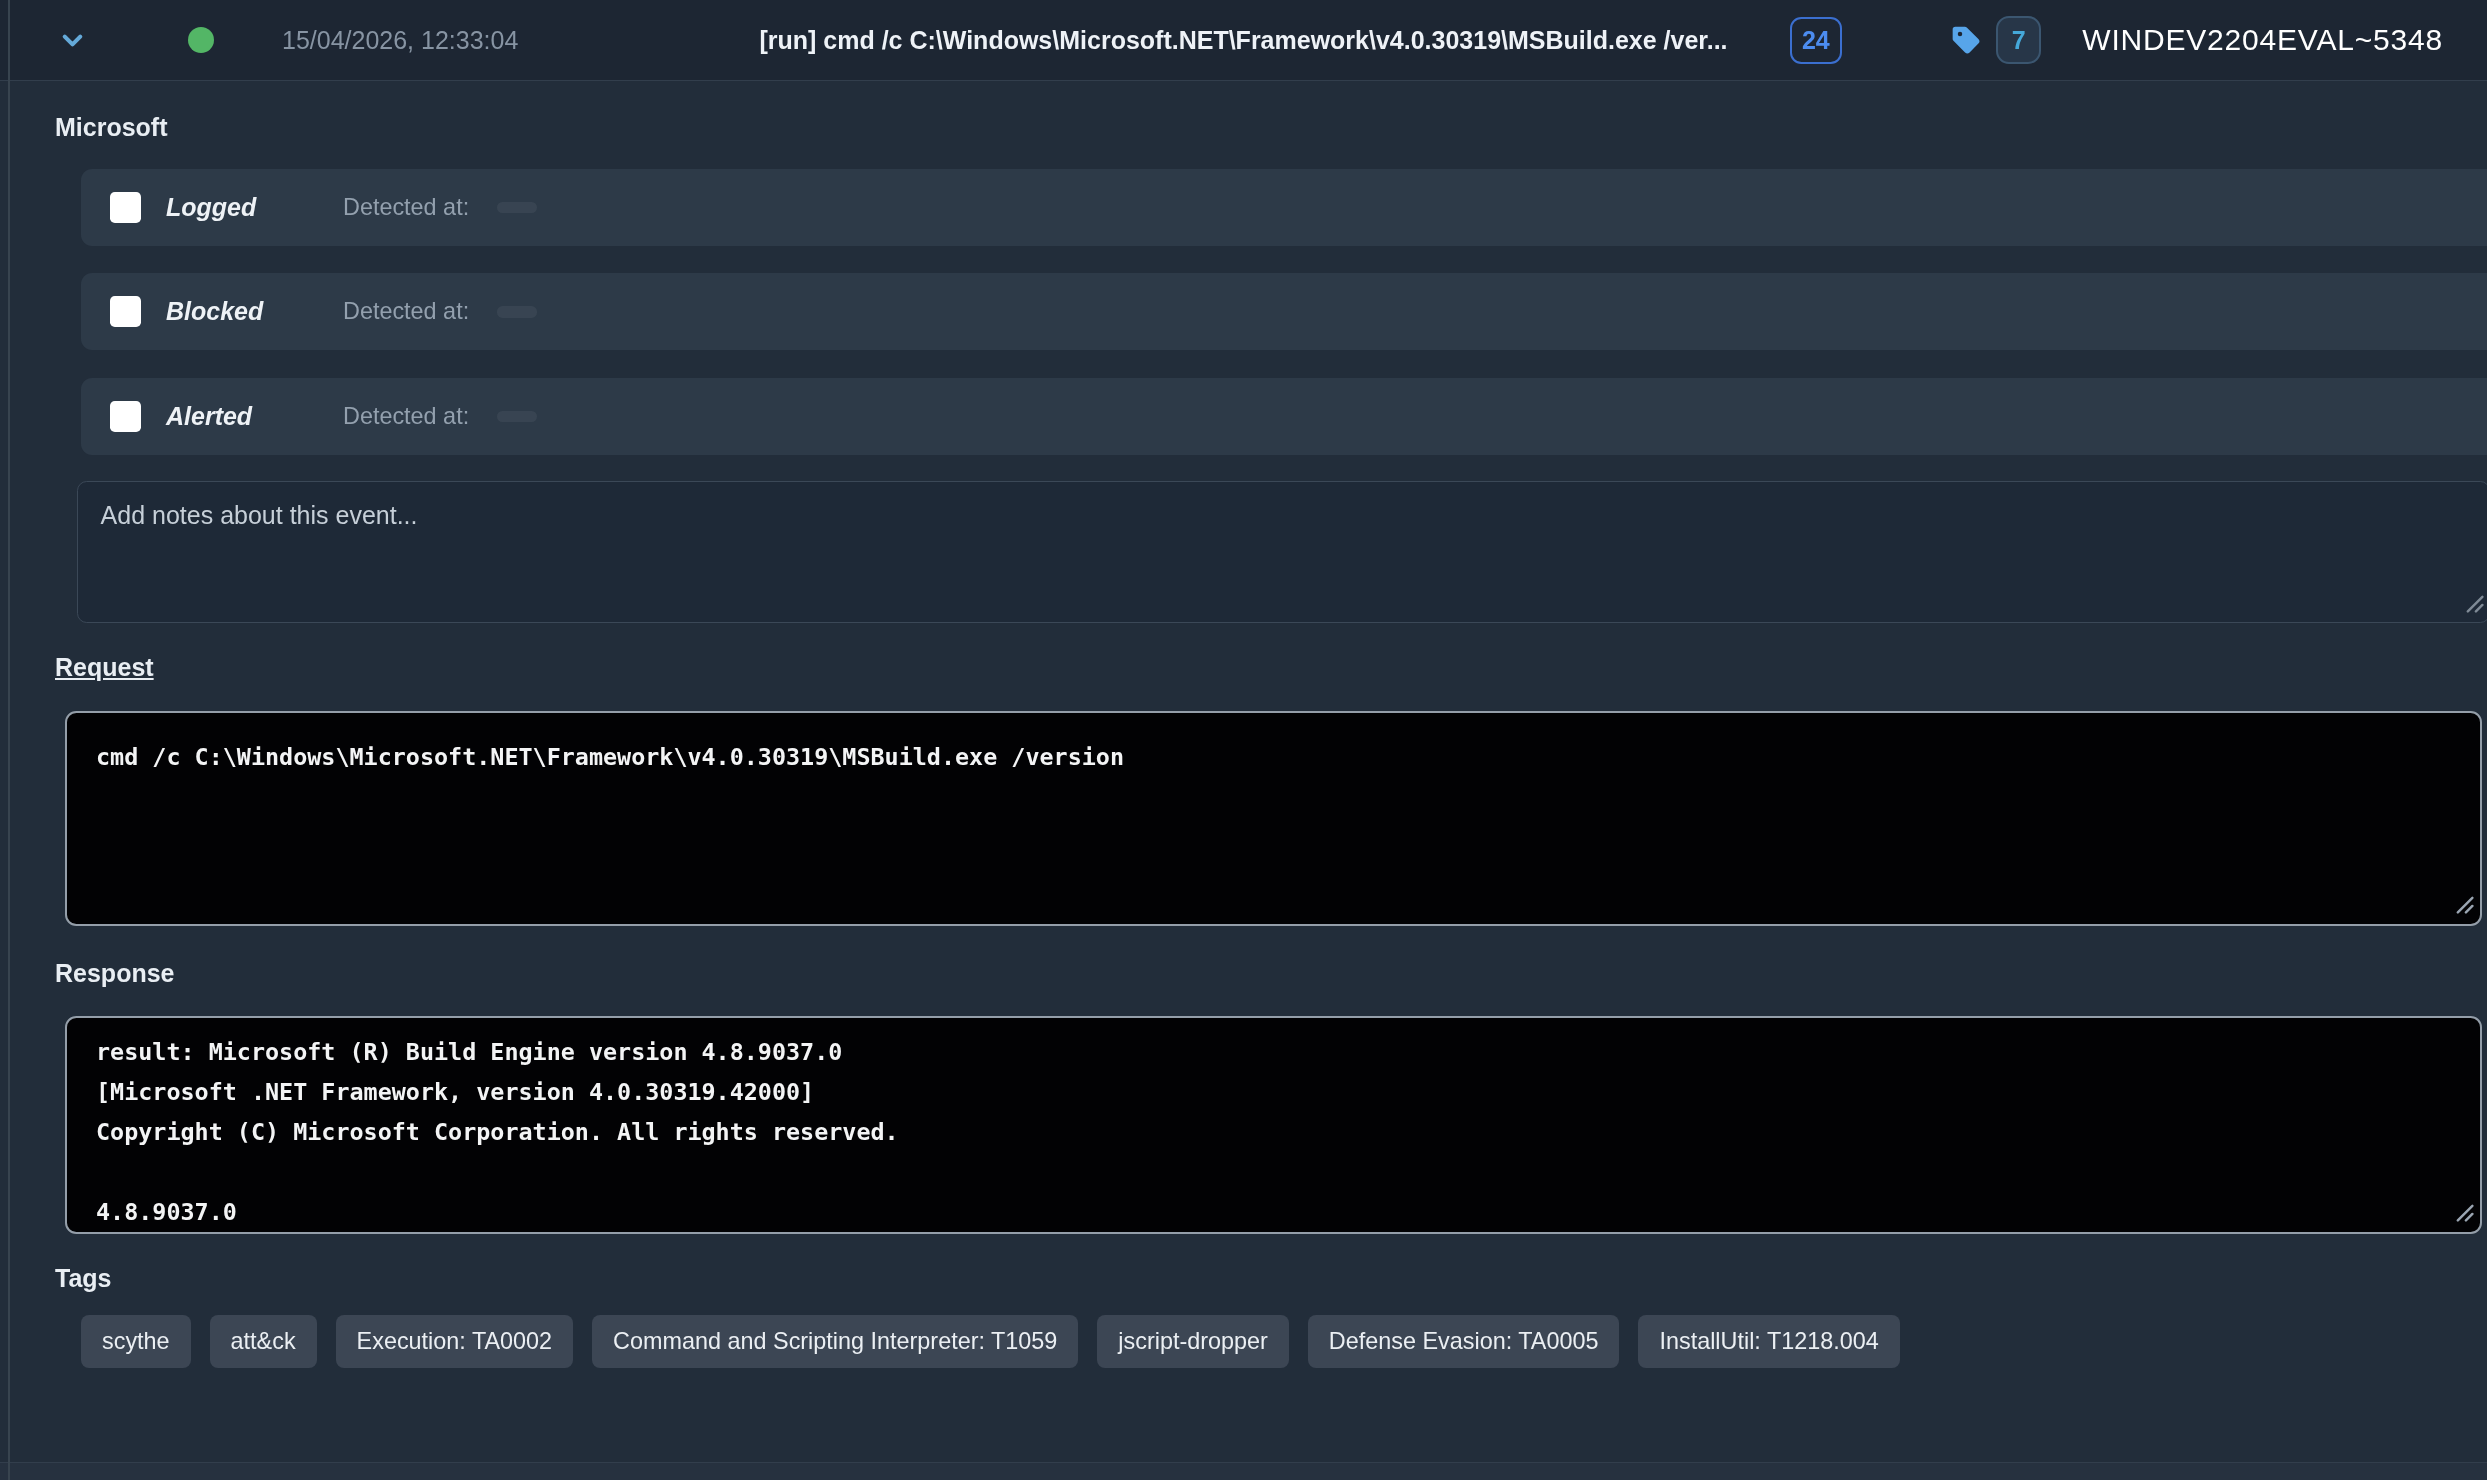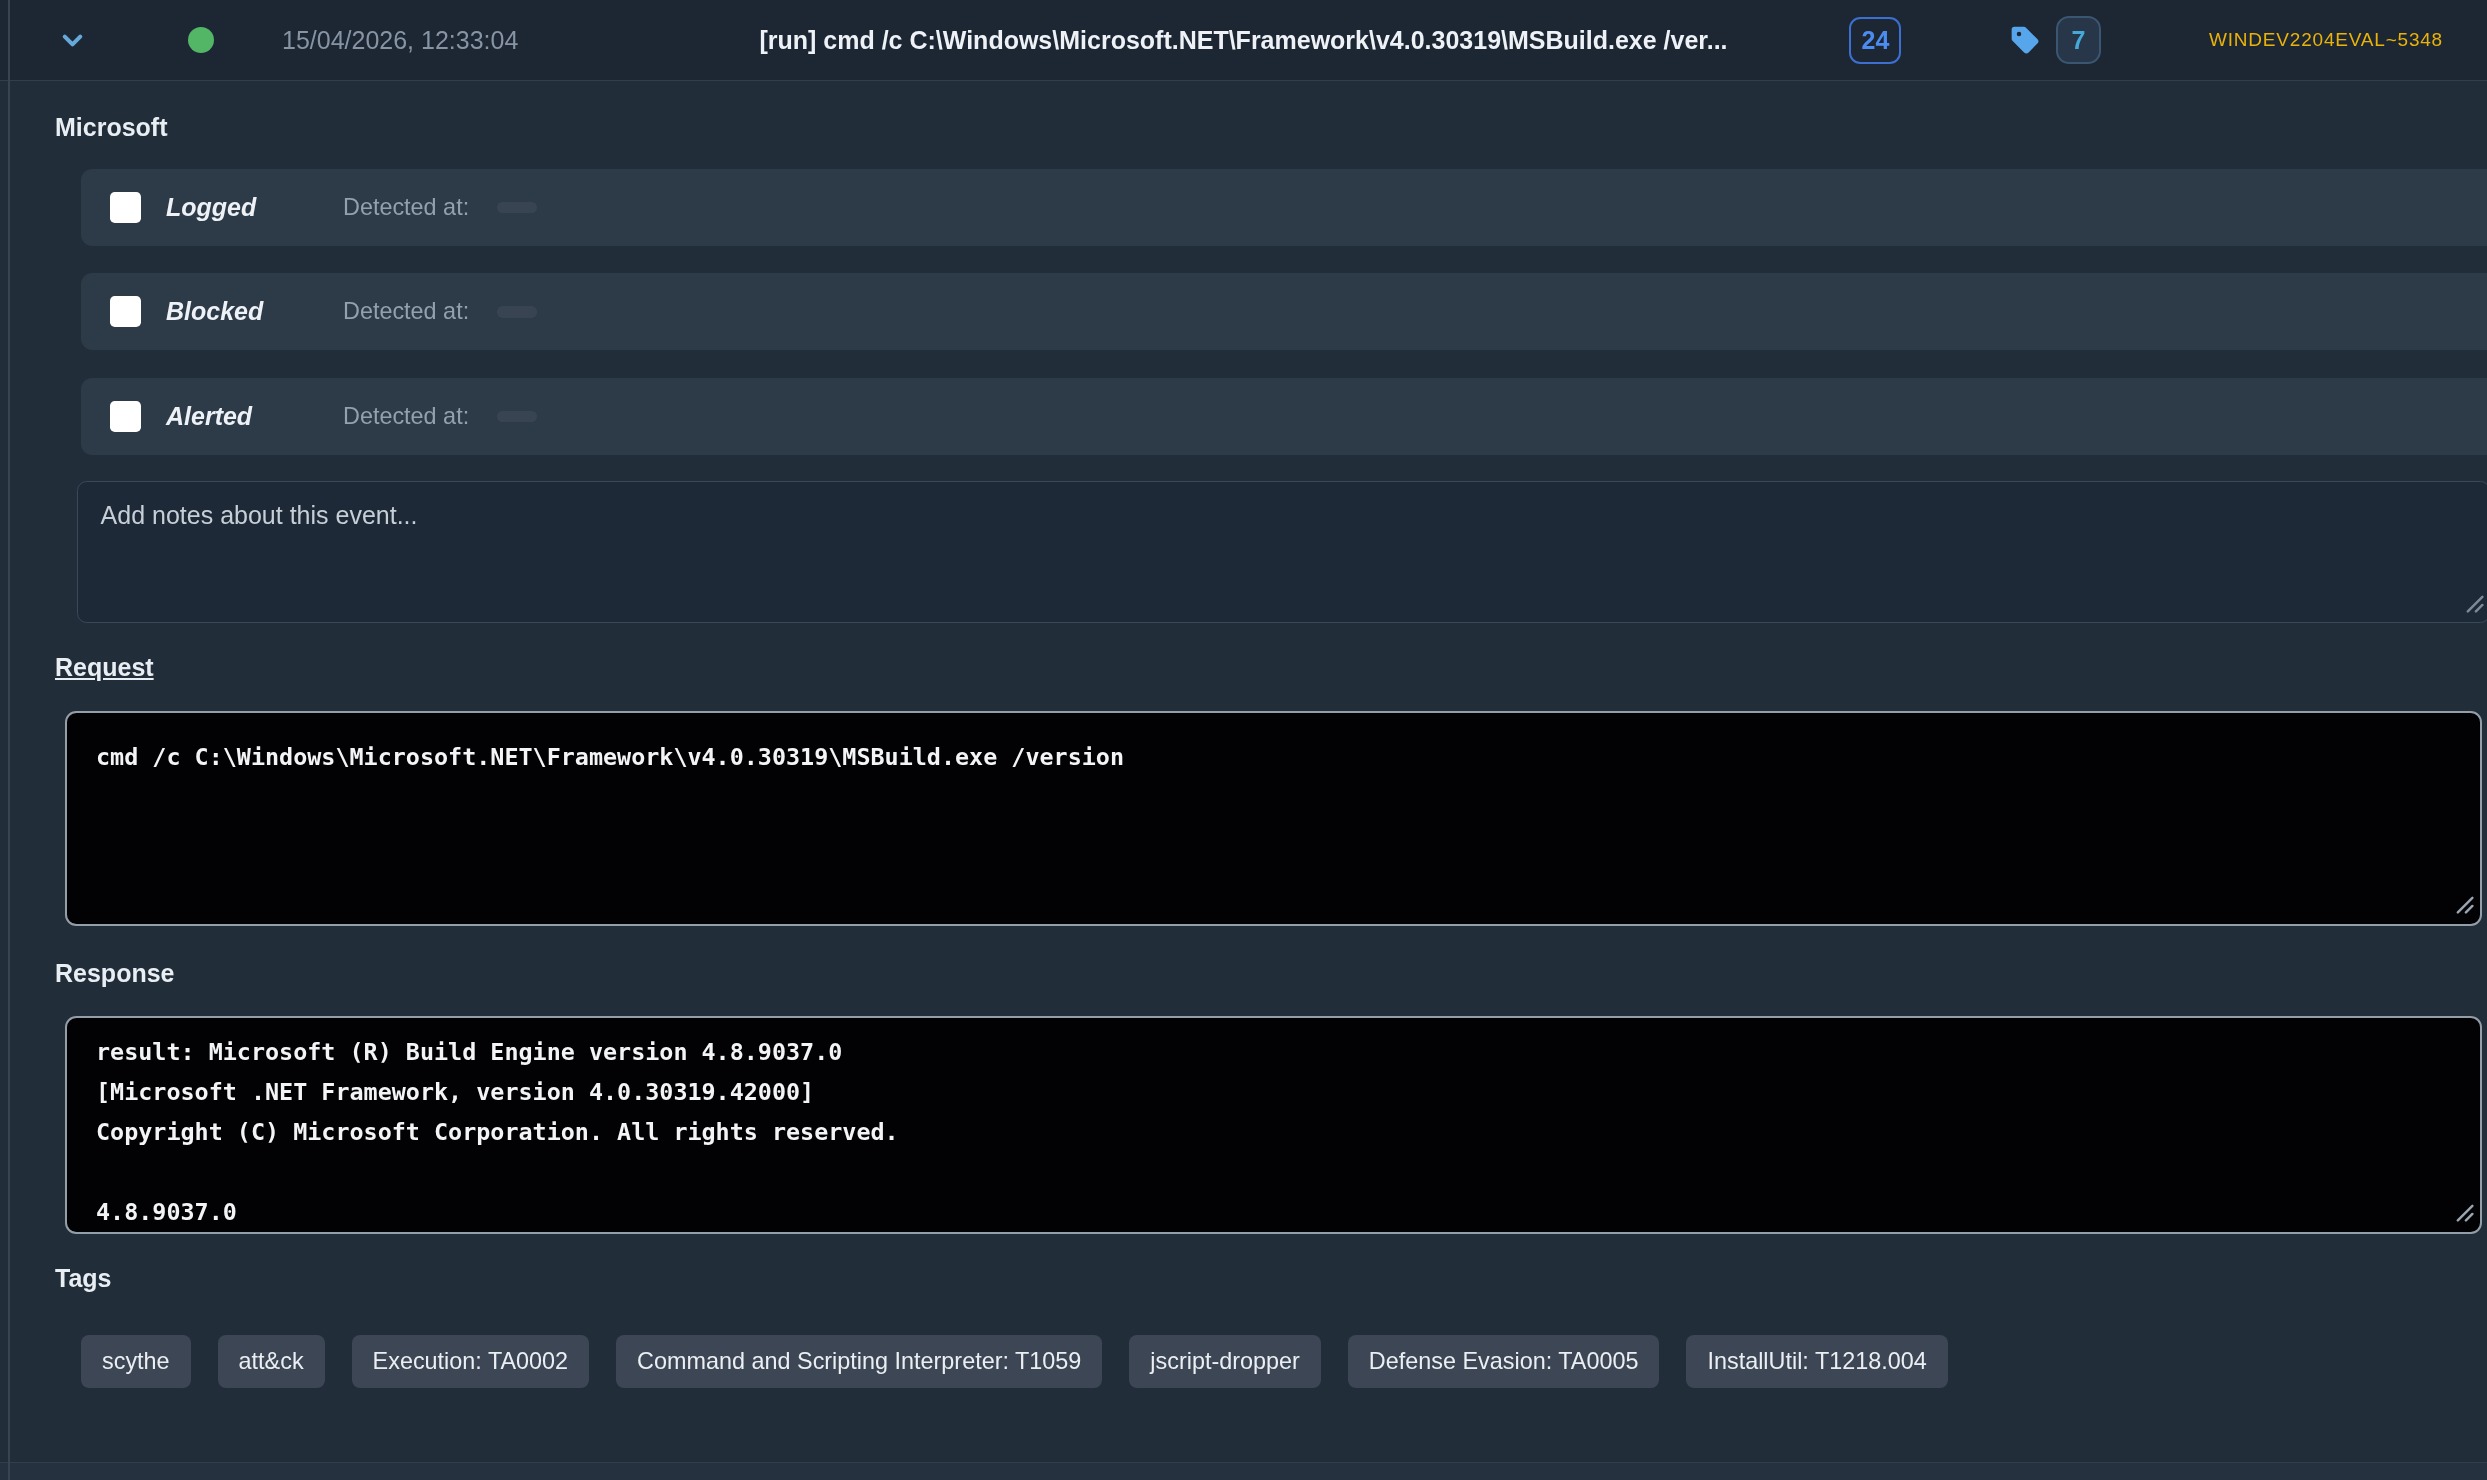--- a/index.html
+++ b/index.html
@@ -33,7 +33,7 @@
     margin-left:14.5px;min-width:45px;height:48px;background:#273648;border:2.4px solid #3b5670;border-radius:13px;
     display:flex;align-items:center;justify-content:center;color:#45a8d9;font-size:25px;font-weight:700;
   }
-  .hostname{margin-left:108px;font-size:19px;color:#eab308;letter-spacing:0.8px;white-space:nowrap;}
+  .hostname{margin-left:41px;font-size:30px;color:#ffffff;letter-spacing:0.8px;white-space:nowrap;}
 
   
   .content{position:relative;}

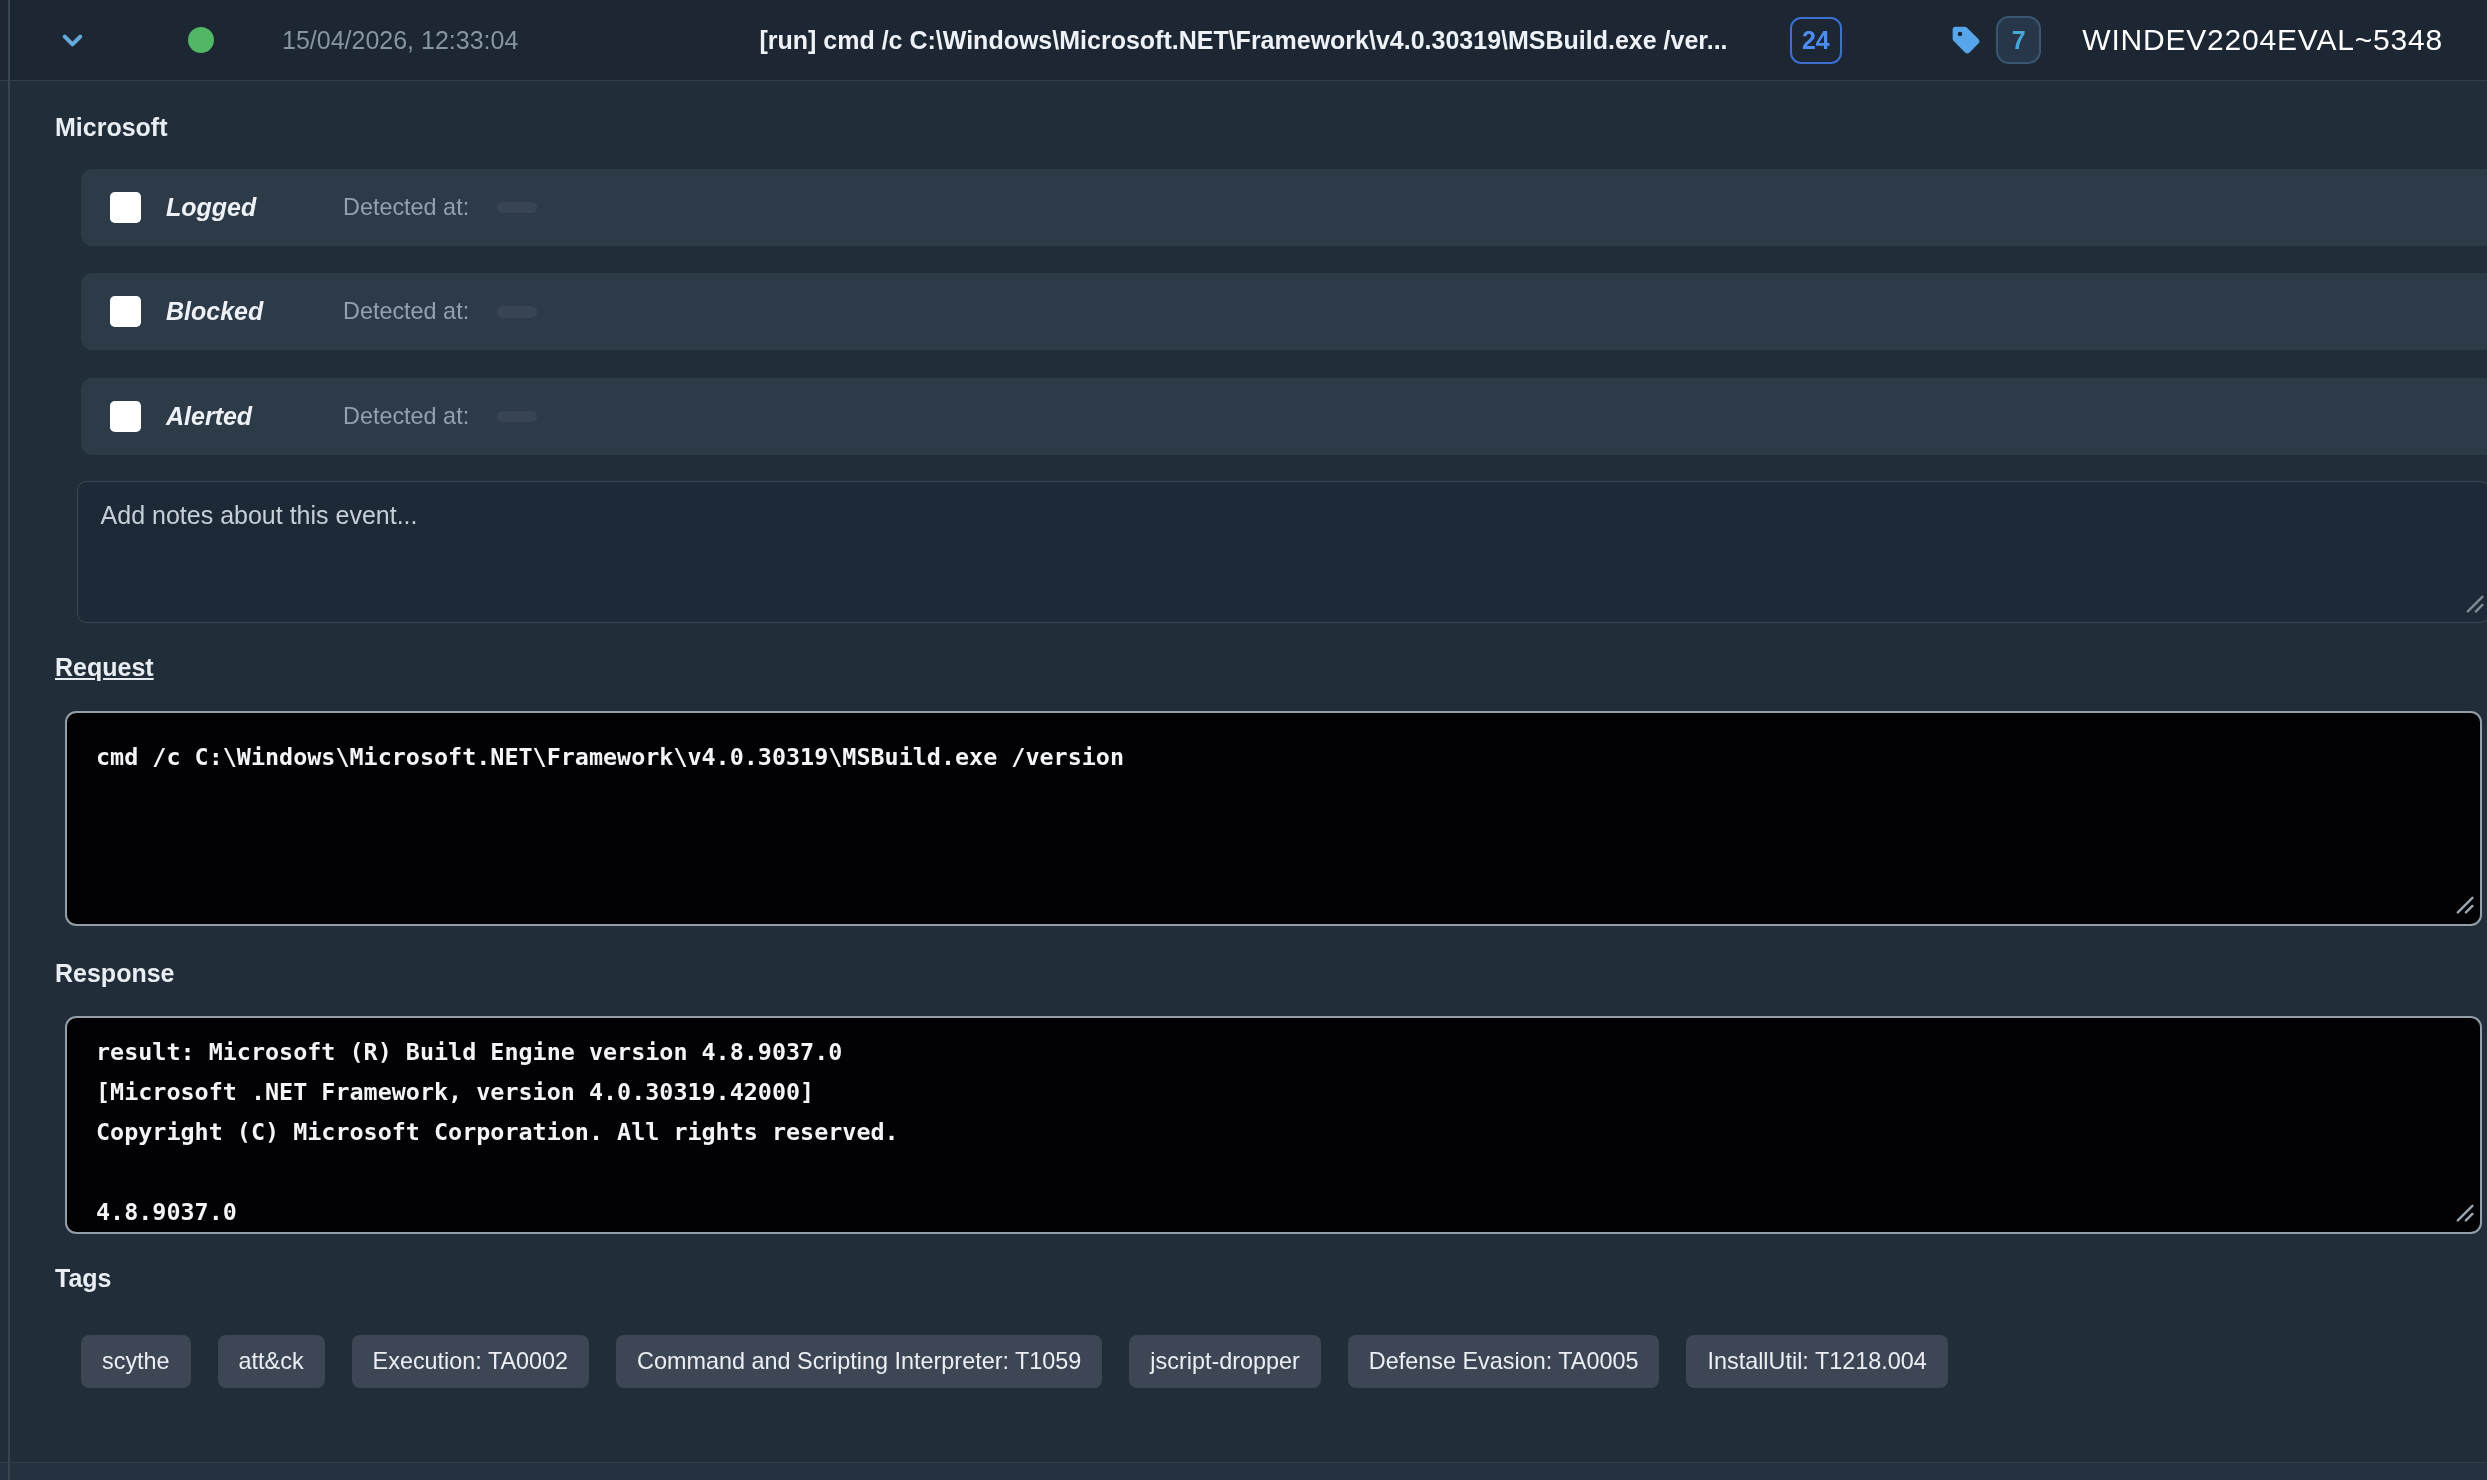--- a/index.html
+++ b/index.html
@@ -81,7 +81,7 @@
     font-size:23.4px;line-height:40px;color:#f3f4f5;white-space:pre-wrap;
   }
 
-  .chips{margin-left:81px;margin-top:44px;display:flex;align-items:flex-end;gap:27px;}
+  .chips{margin-left:81px;margin-top:24px;display:flex;align-items:flex-end;gap:19px;}
   .chip{
     height:53px;padding:0 21px;background:#3c4654;border-radius:8px;
     display:flex;align-items:center;font-size:23.4px;color:#ebeff3;white-space:nowrap;cursor:pointer;

